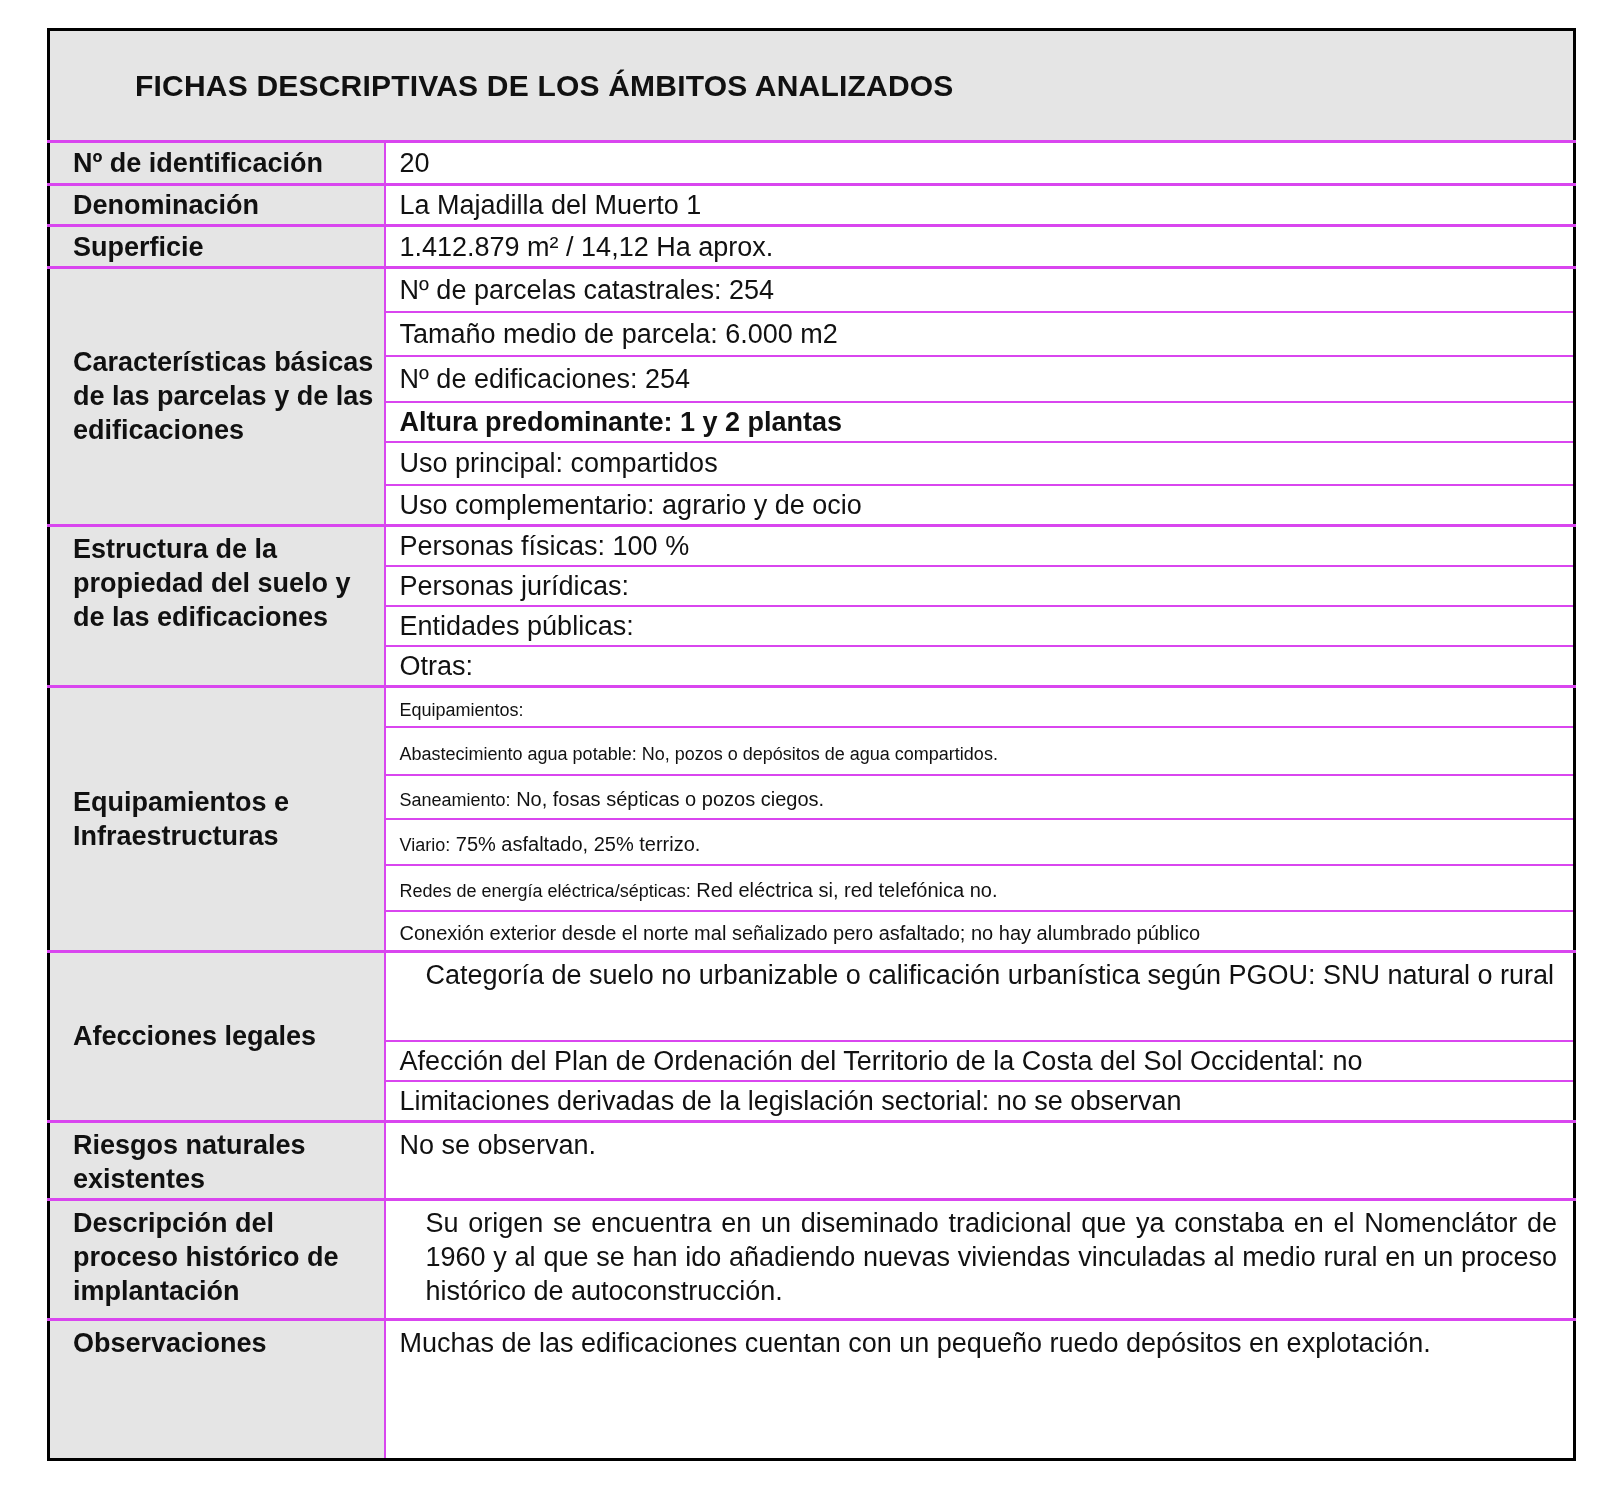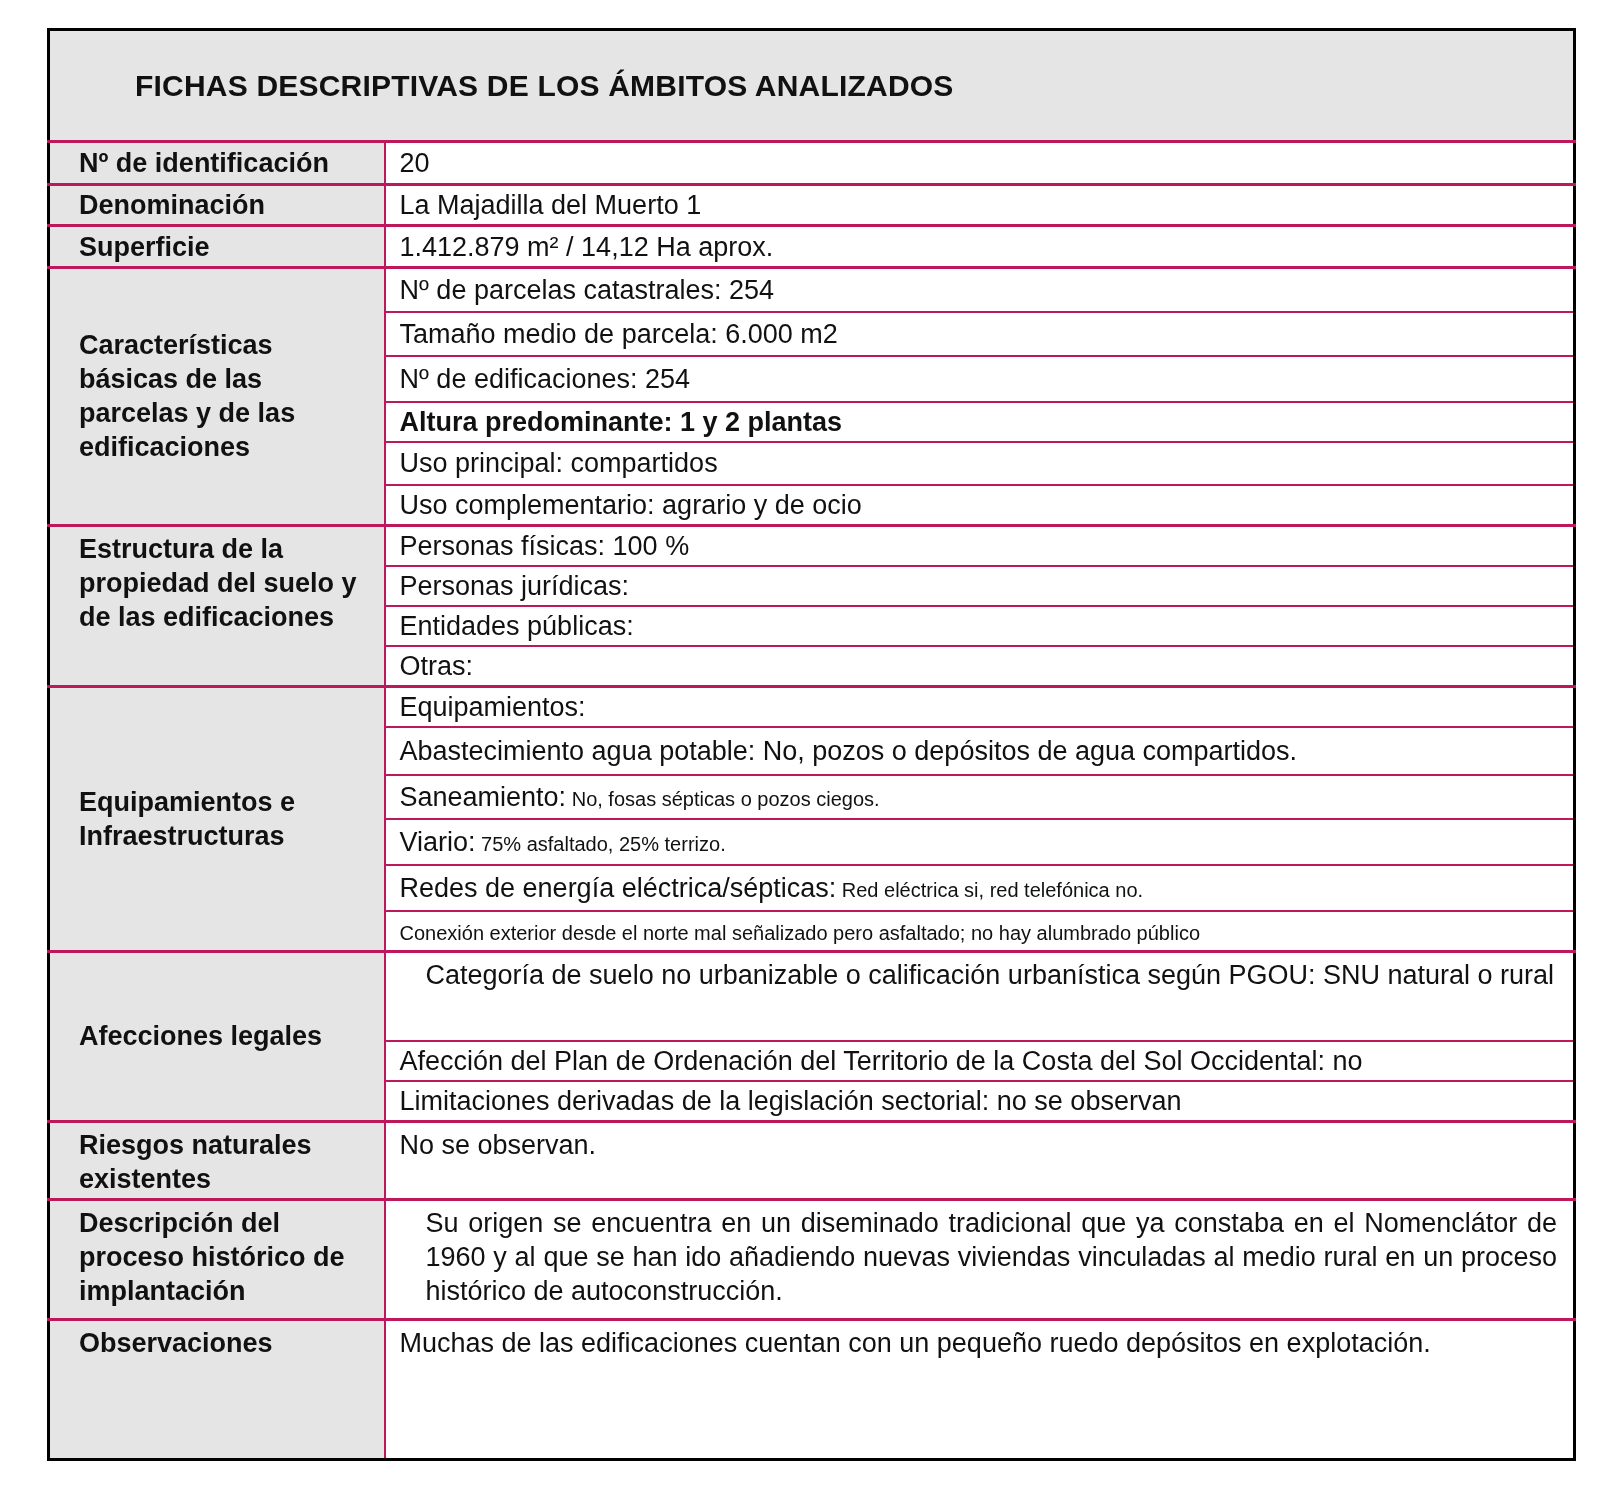--- a/index.html
+++ b/index.html
@@ -7,7 +7,7 @@
         font-family:"Liberation Sans","DejaVu Sans",sans-serif;color:#111;}
   .ficha{position:absolute;left:47px;top:28px;width:1529px;border-collapse:collapse;
          table-layout:fixed;background:#fff;}
-  .ficha, .ficha td{border:2px solid #be185d;}
+  .ficha, .ficha td{border:2px solid #d946ef;}
   .ficha{border:3px solid #000;}
   tr.major td{border-top-width:3px;}
   td{padding:2px 10px 2px 14px;font-size:27px;line-height:1.26;vertical-align:middle;

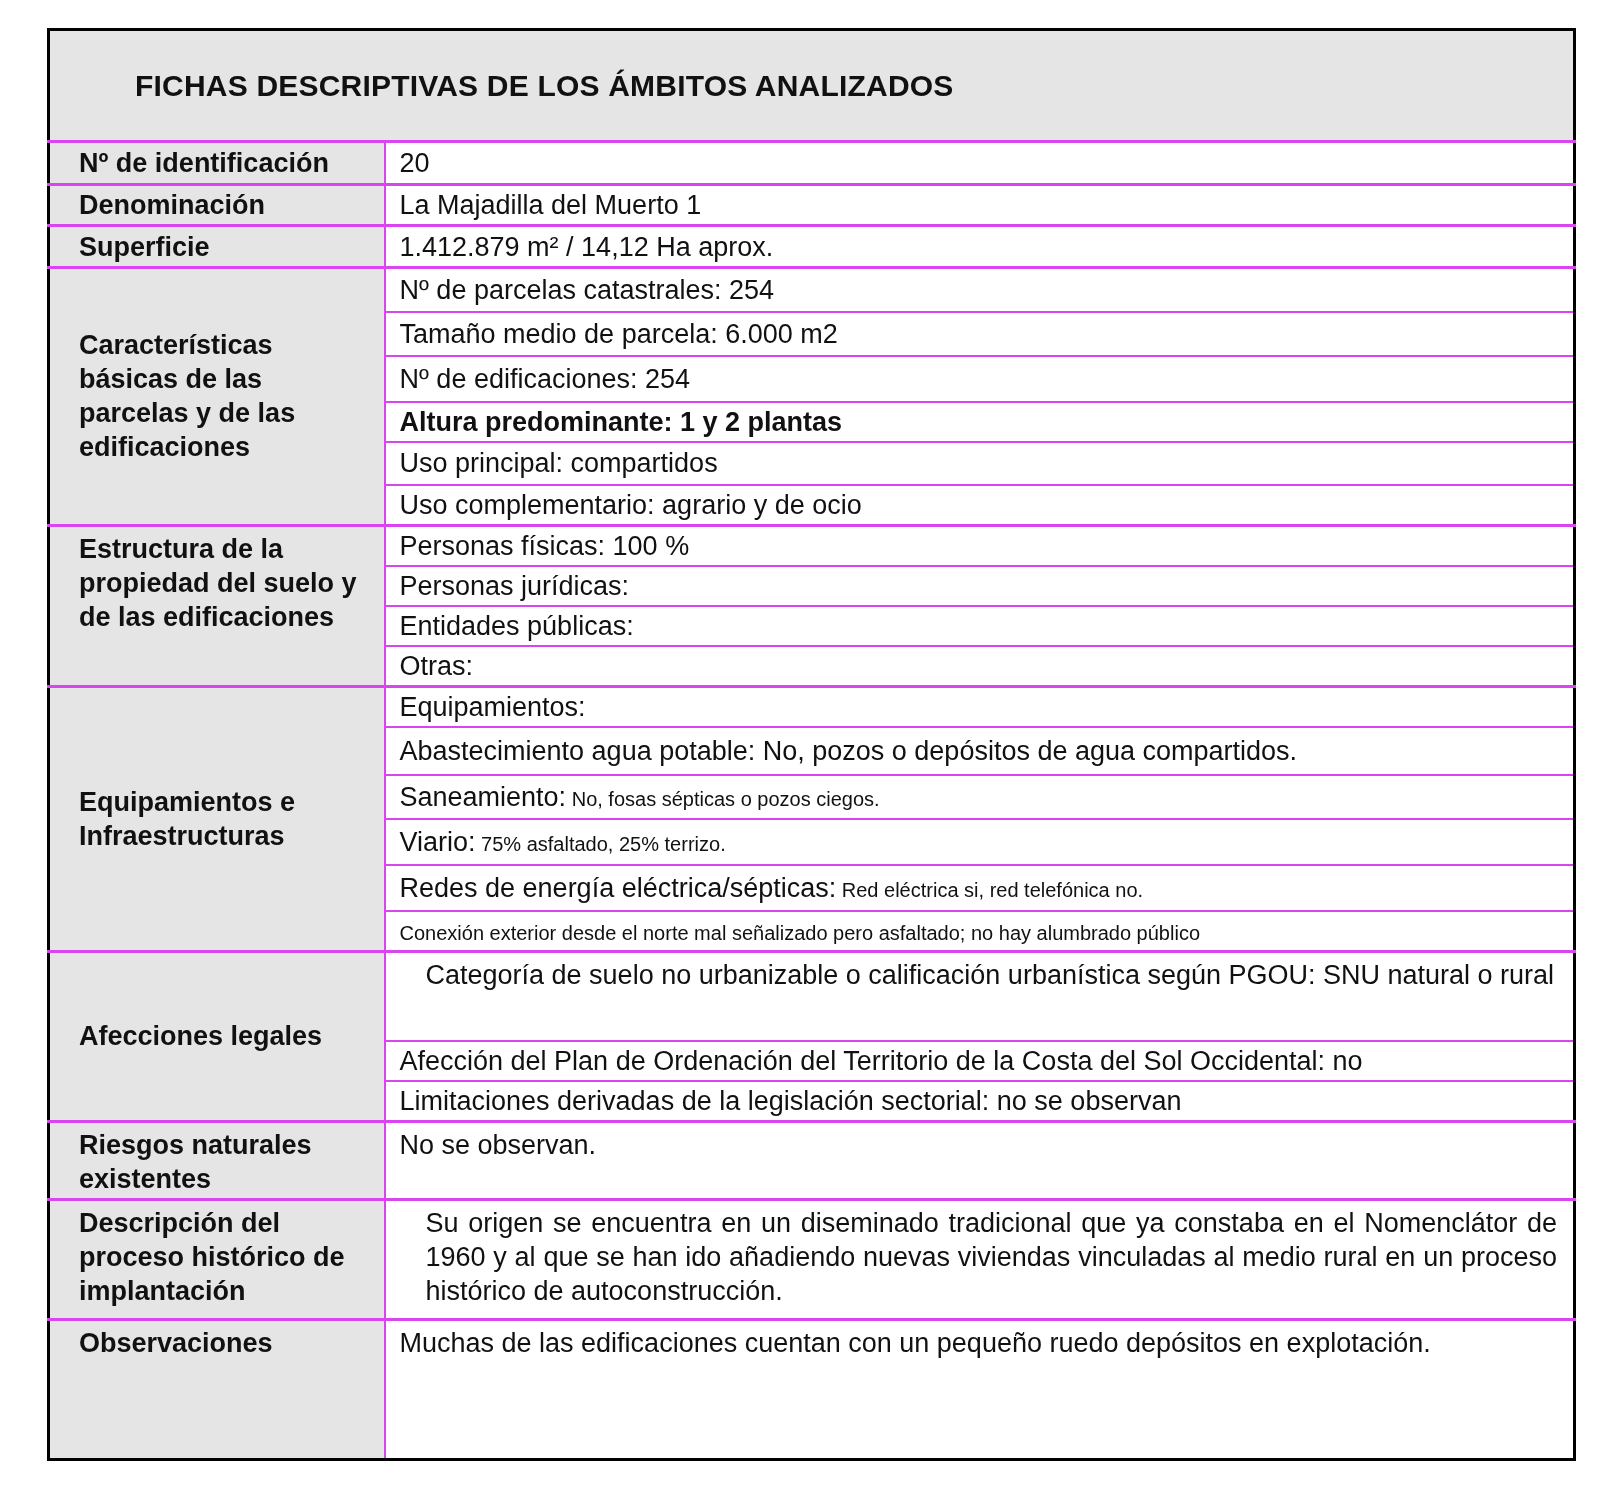--- a/index.html
+++ b/index.html
@@ -12,7 +12,7 @@
   tr.major td{border-top-width:3px;}
   td{padding:2px 10px 2px 14px;font-size:27px;line-height:1.26;vertical-align:middle;
      overflow:hidden;}
-  td.label{background:#e5e5e5;font-weight:bold;padding-left:29px;padding-right:8px;}
+  td.label{background:#e5e5e5;font-weight:bold;padding-left:23px;padding-right:8px;}
   td.vtop{vertical-align:top;padding-top:5px;}
   td.title-cell{background:#e5e5e5;font-weight:bold;font-size:30px;padding-left:85px;
                 letter-spacing:0.2px;}

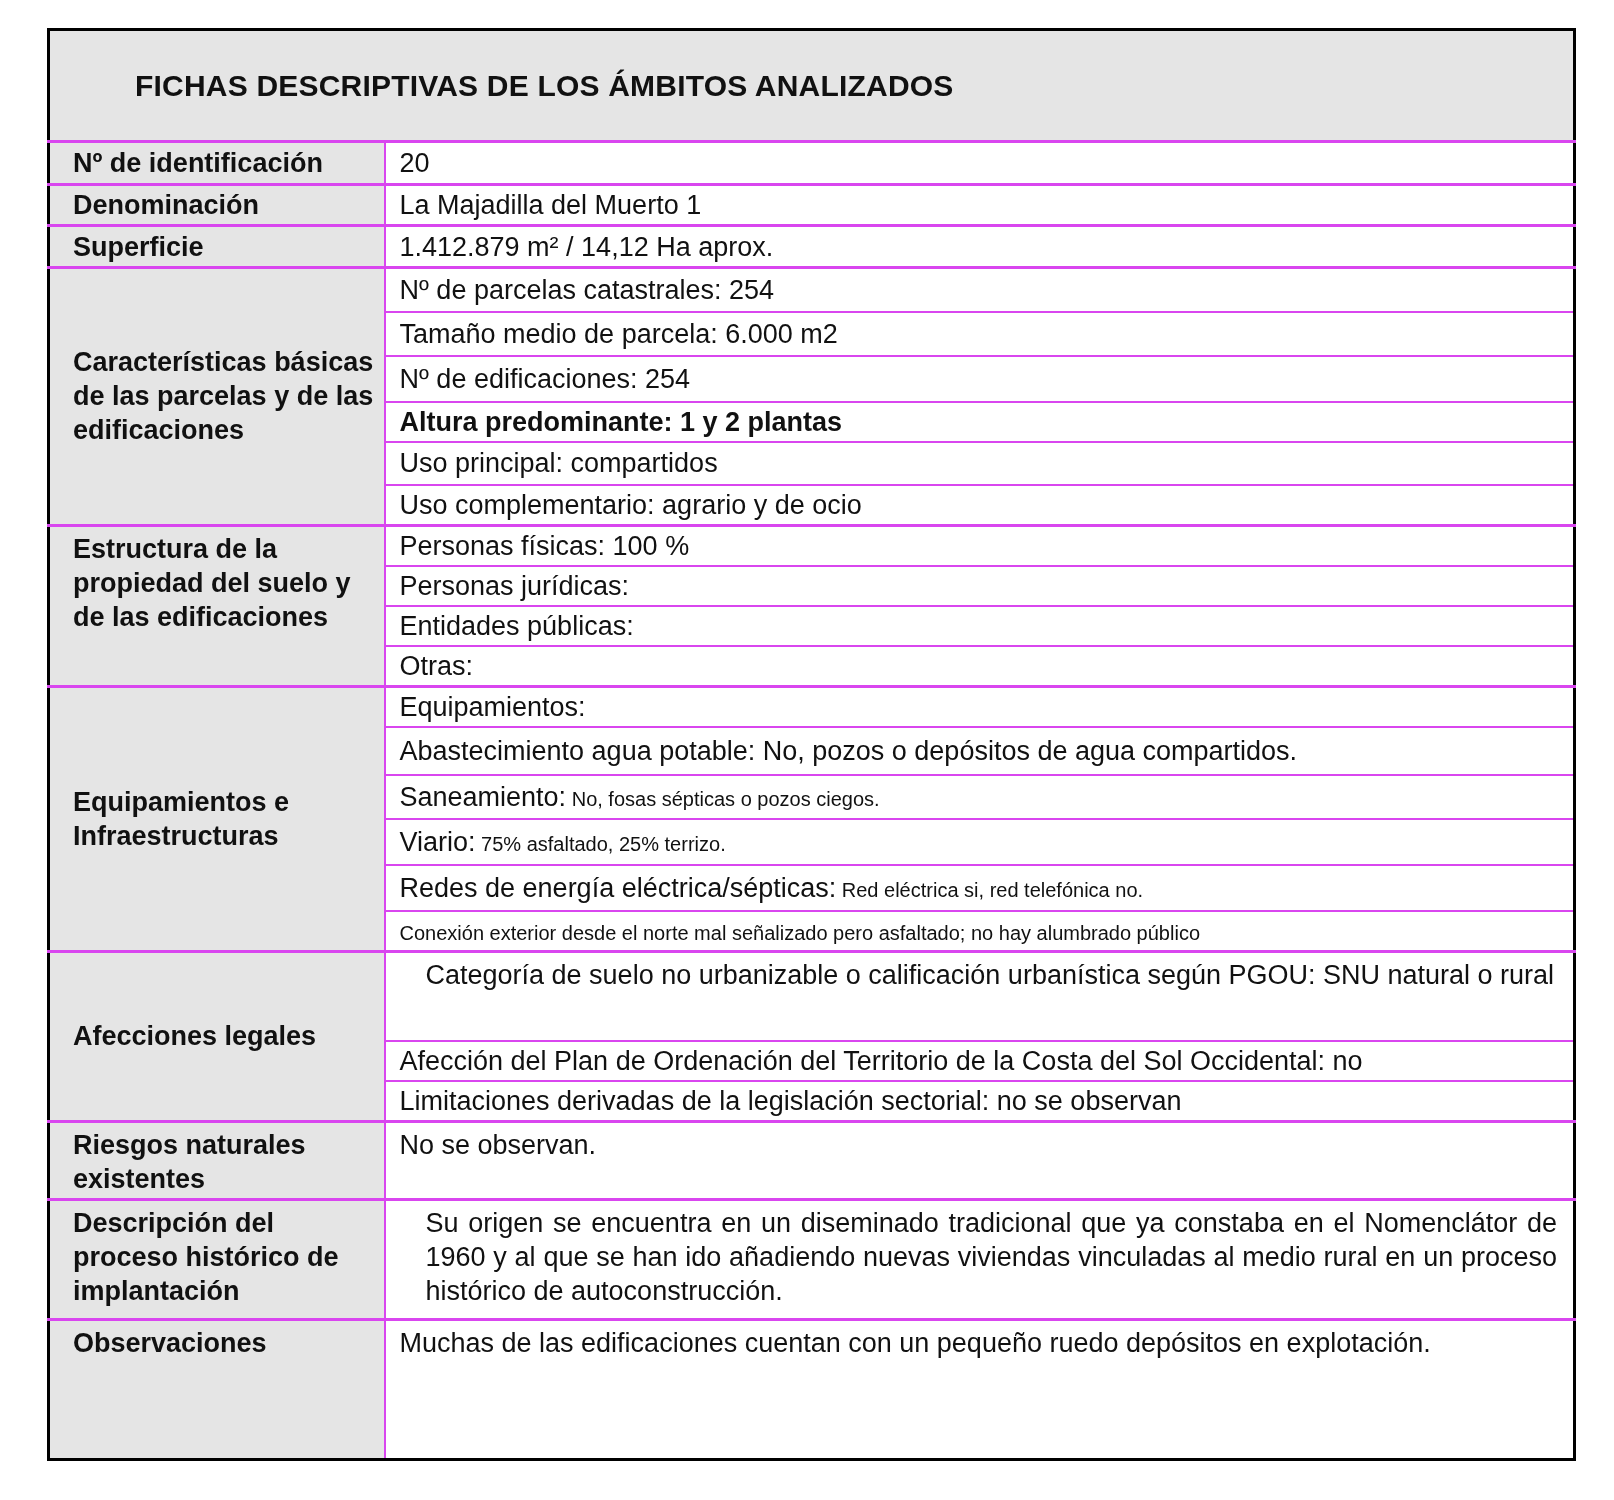--- a/index.html
+++ b/index.html
@@ -18,7 +18,7 @@
                 letter-spacing:0.2px;}
   td.just{text-align:justify;padding-right:16px;padding-left:40px;}
   .small{font-size:20px;margin-top:12px;}
-  .lead{font-size:27px;}
+  .lead{font-size:18px;}
 </style>
 </head>
 <body>

